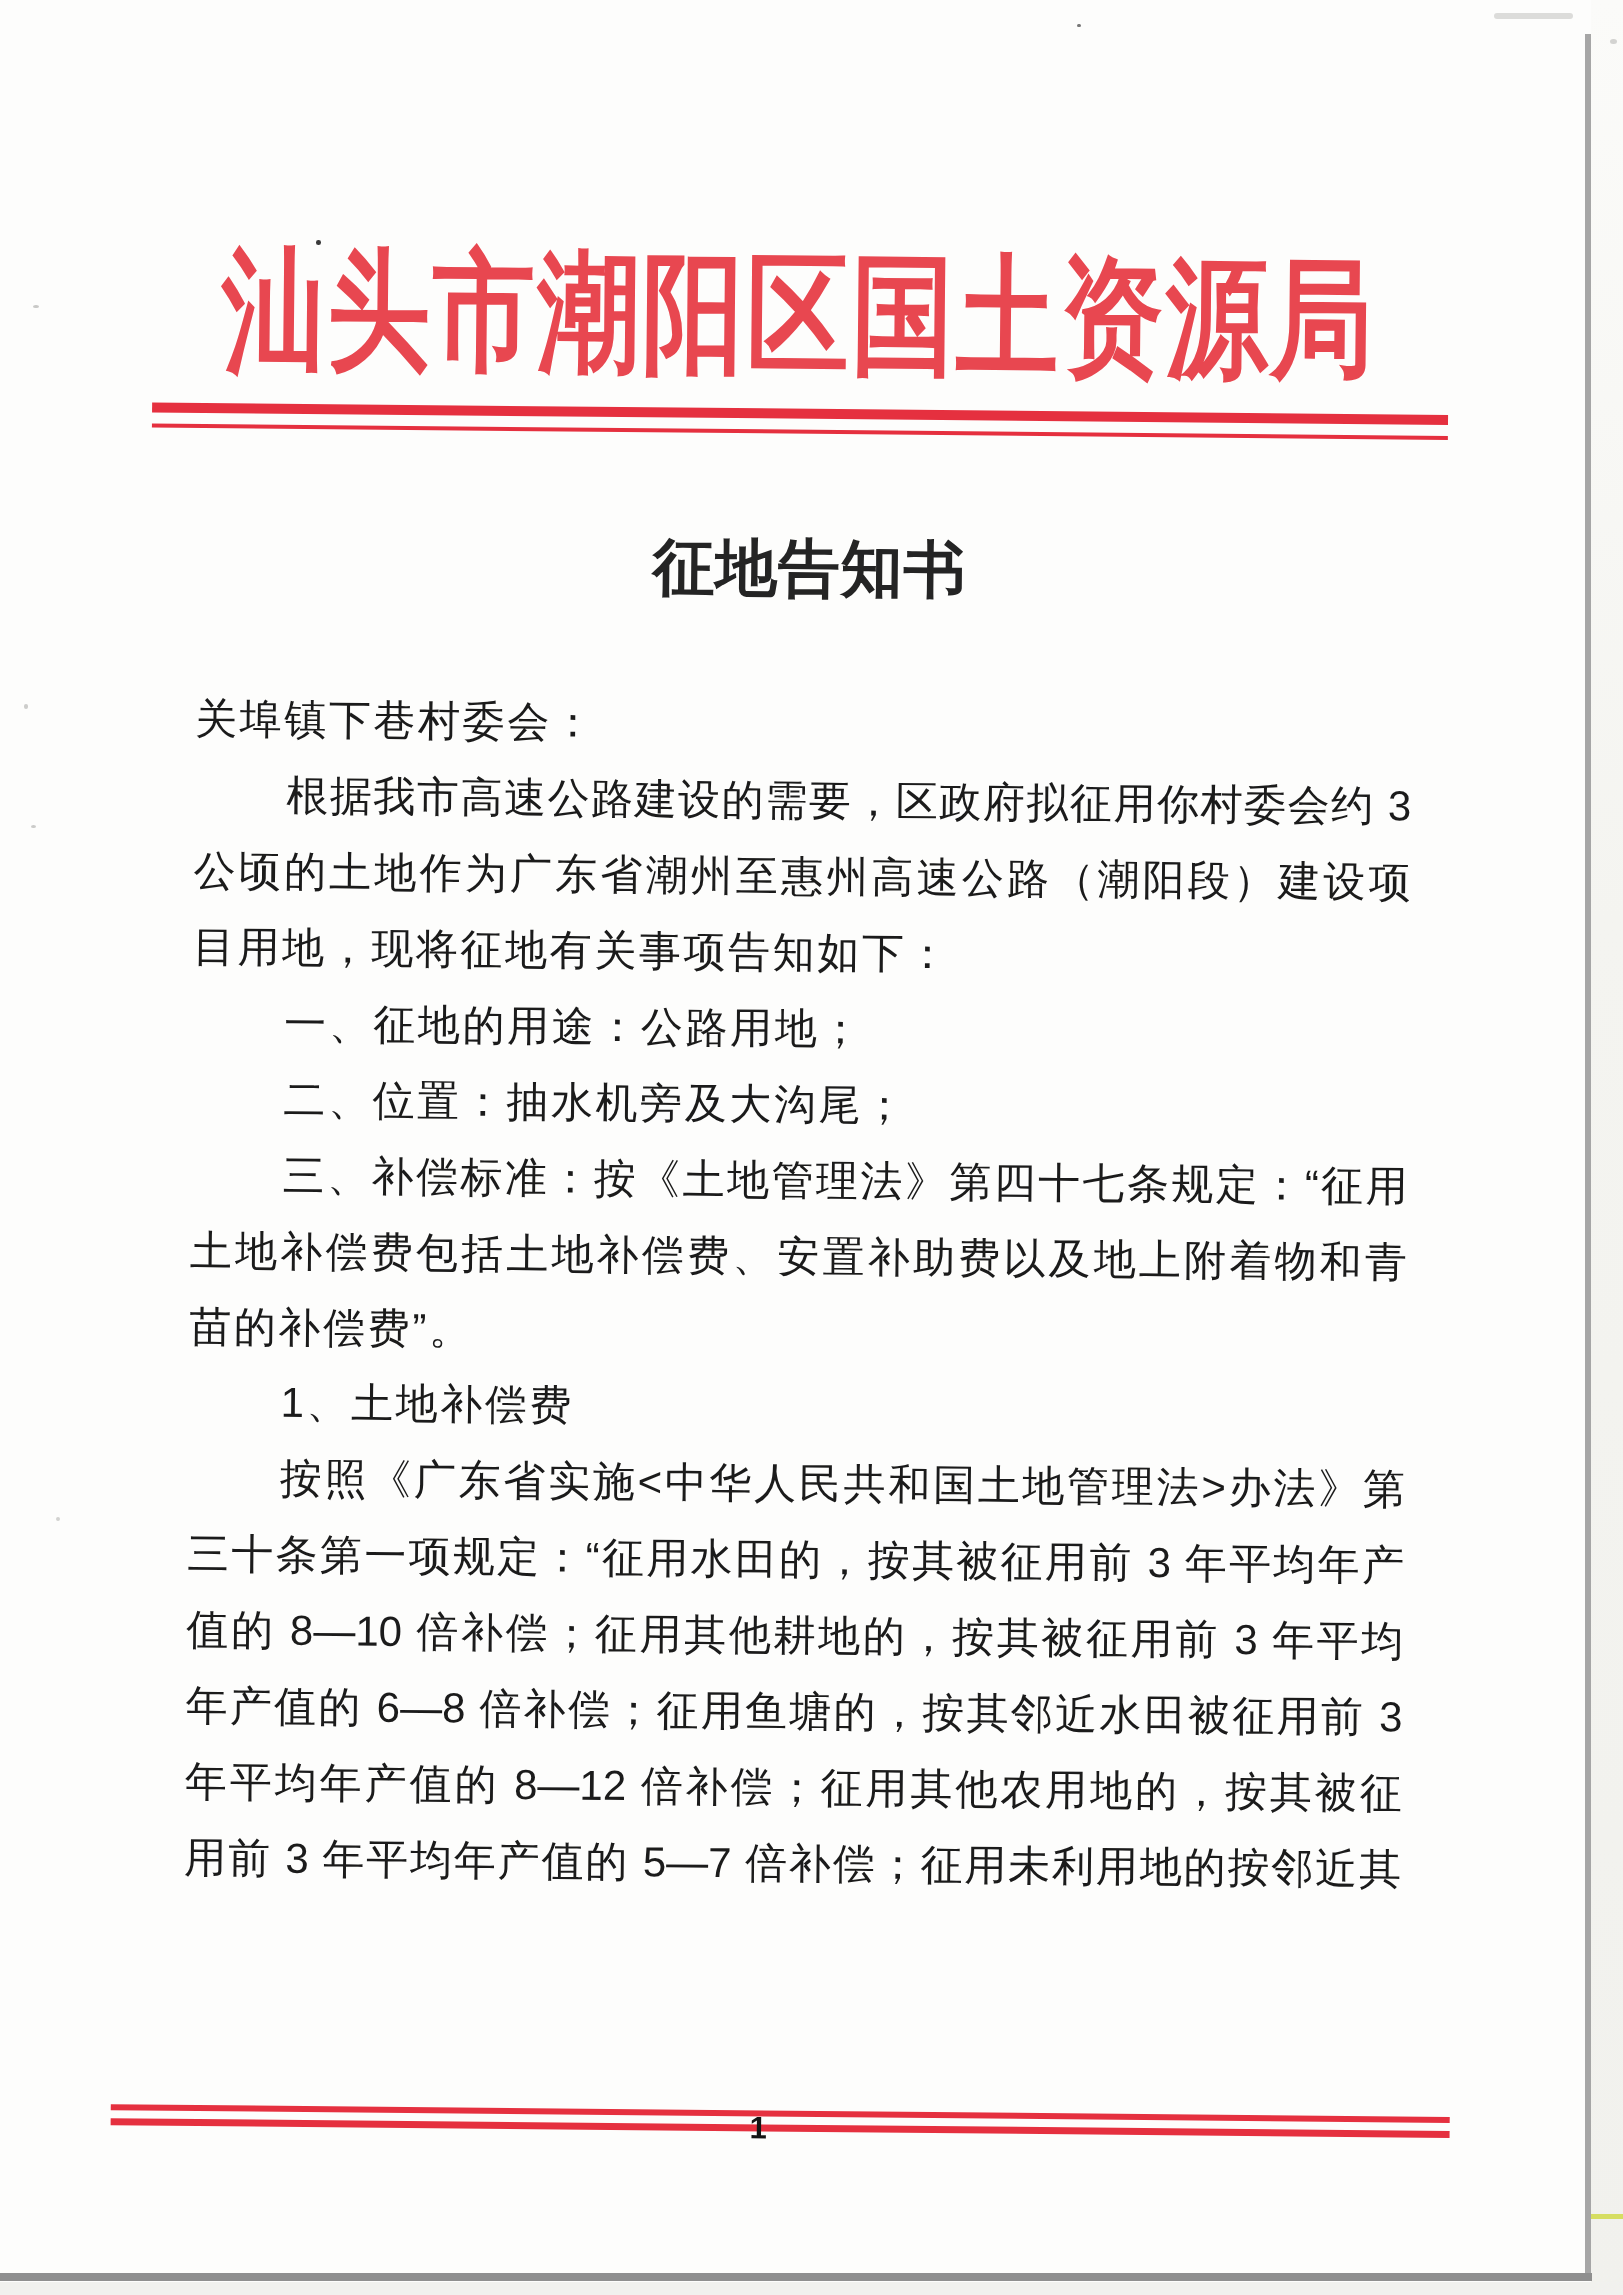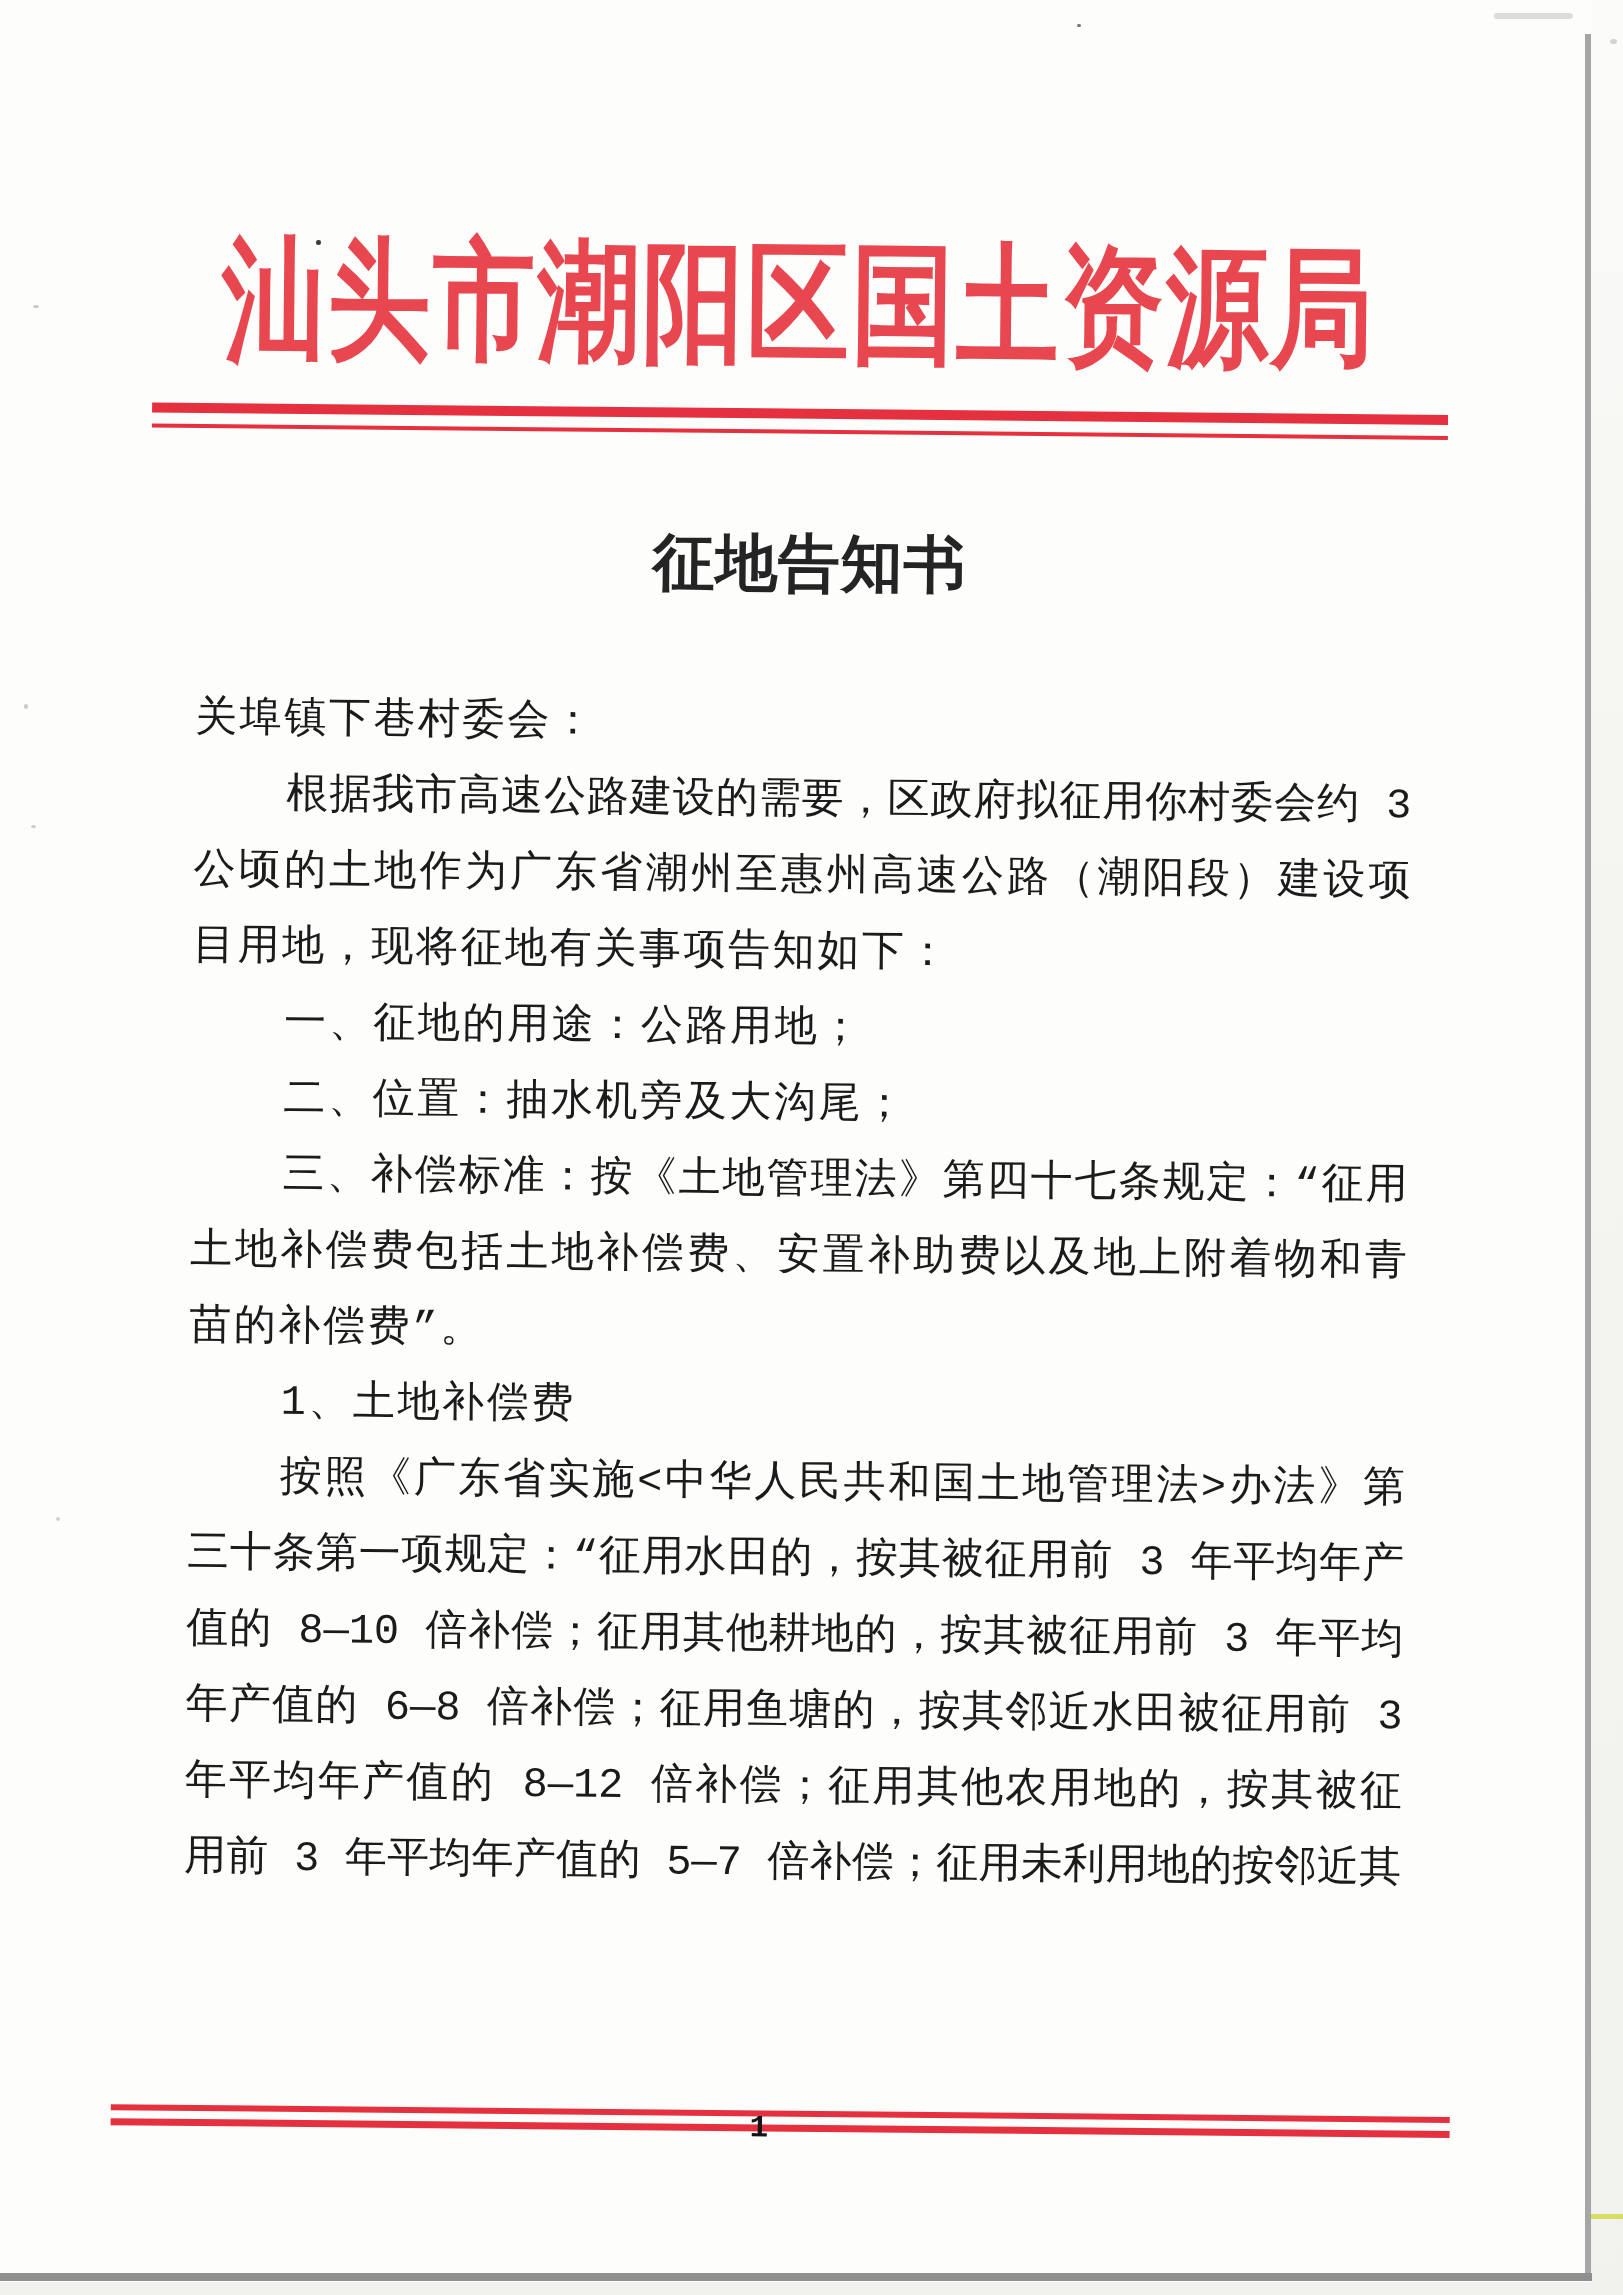--- a/index.html
+++ b/index.html
@@ -9,7 +9,7 @@
     width:1623px;height:2295px;
     background:#fdfdfc;
     overflow:hidden;
-    font-family:Liberation Mono, monospace;
+    font-family:Liberation Sans, sans-serif;
   }
   
   .content{position:absolute;left:0;top:0;width:1623px;height:2295px;

